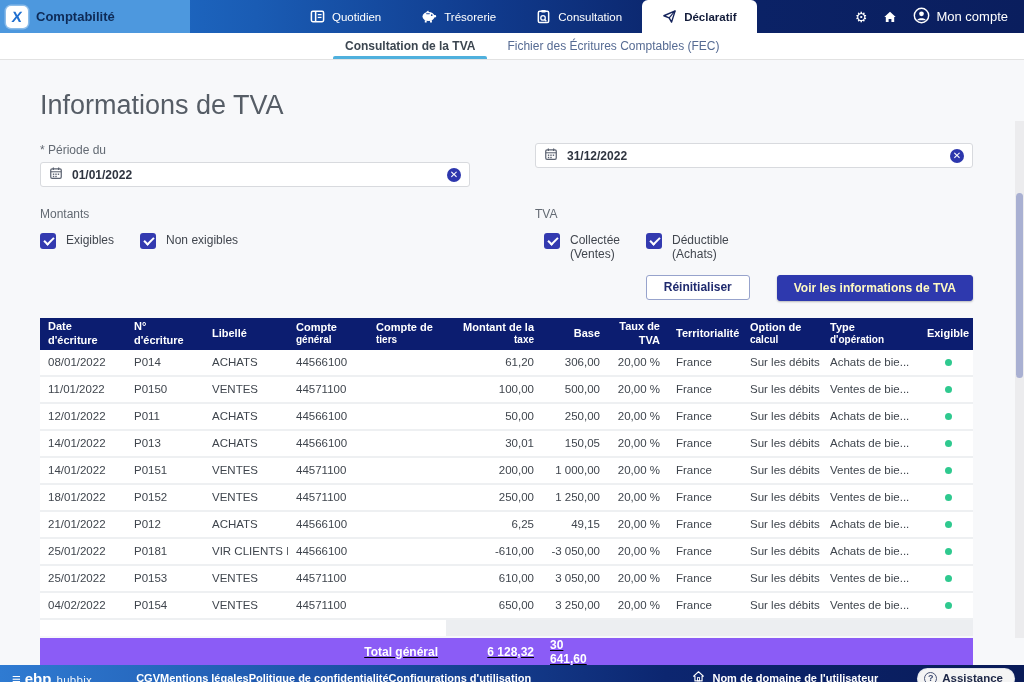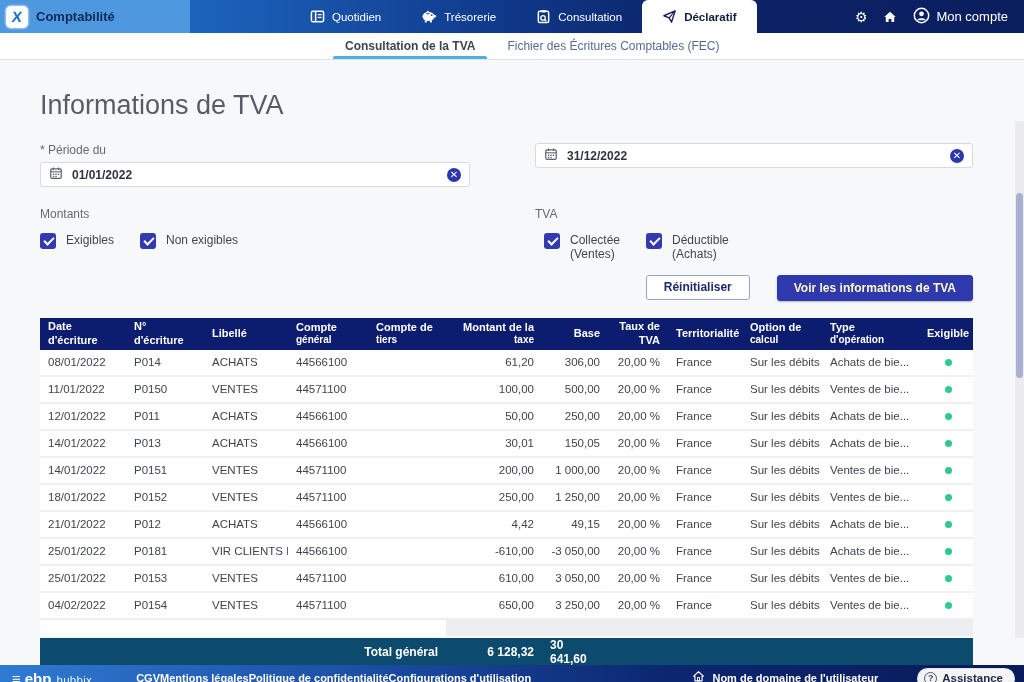--- a/index.html
+++ b/index.html
@@ -421,7 +421,7 @@
             <div class="tcell">ACHATS</div>
             <div class="tcell">44566100</div>
             <div class="tcell"></div>
-            <div class="tcell right">4,42</div>
+            <div class="tcell right">6,25</div>
             <div class="tcell right">49,15</div>
             <div class="tcell right">20,00 %</div>
             <div class="tcell">France</div>

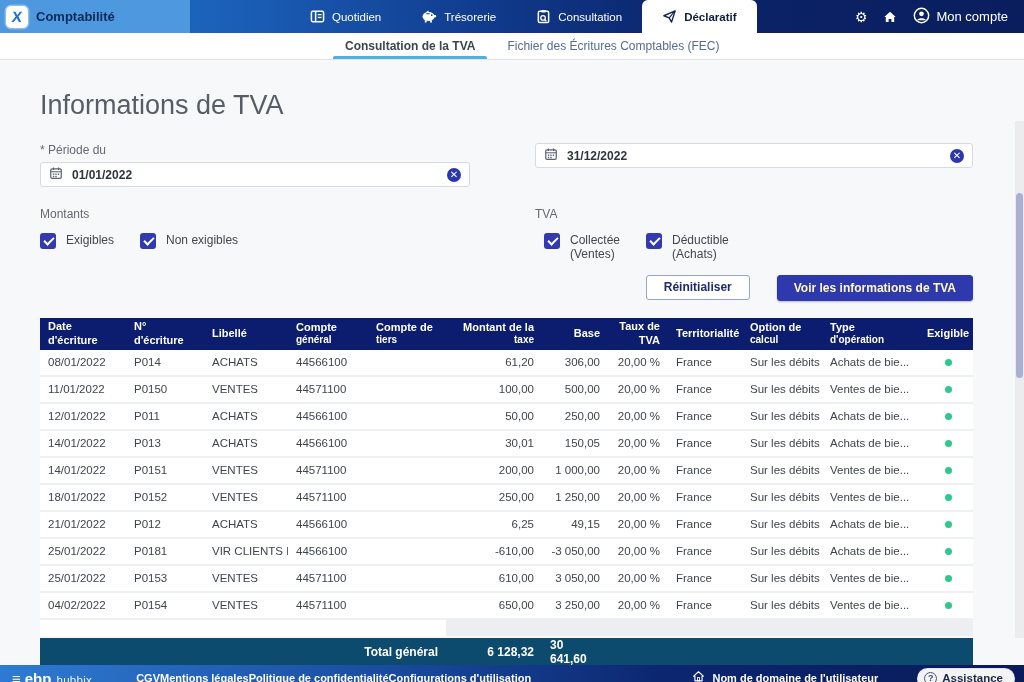--- a/index.html
+++ b/index.html
@@ -76,7 +76,7 @@
   .spacer-row { display:grid; grid-template-columns:var(--cols); height:16px; }
   .sp-white { grid-column:1/6; background:#fff; }
   .sp-gray { grid-column:6/13; background:#eceef1; }
-  .total-row { display:grid; grid-template-columns:var(--cols); background:#0c4a6e; height:27px; margin-top:2px; }
+  .total-row { display:grid; grid-template-columns:var(--cols); background:#8b5cf6; height:27px; margin-top:2px;text-decoration:underline; }
   .total-row div { display:flex; align-items:center; color:#fff; font-size:12px; font-weight:700; padding:0 8px; }
   .t-label { grid-column:1/6; justify-content:flex-end; }
   .t-montant { grid-column:6/7; justify-content:flex-end; }

